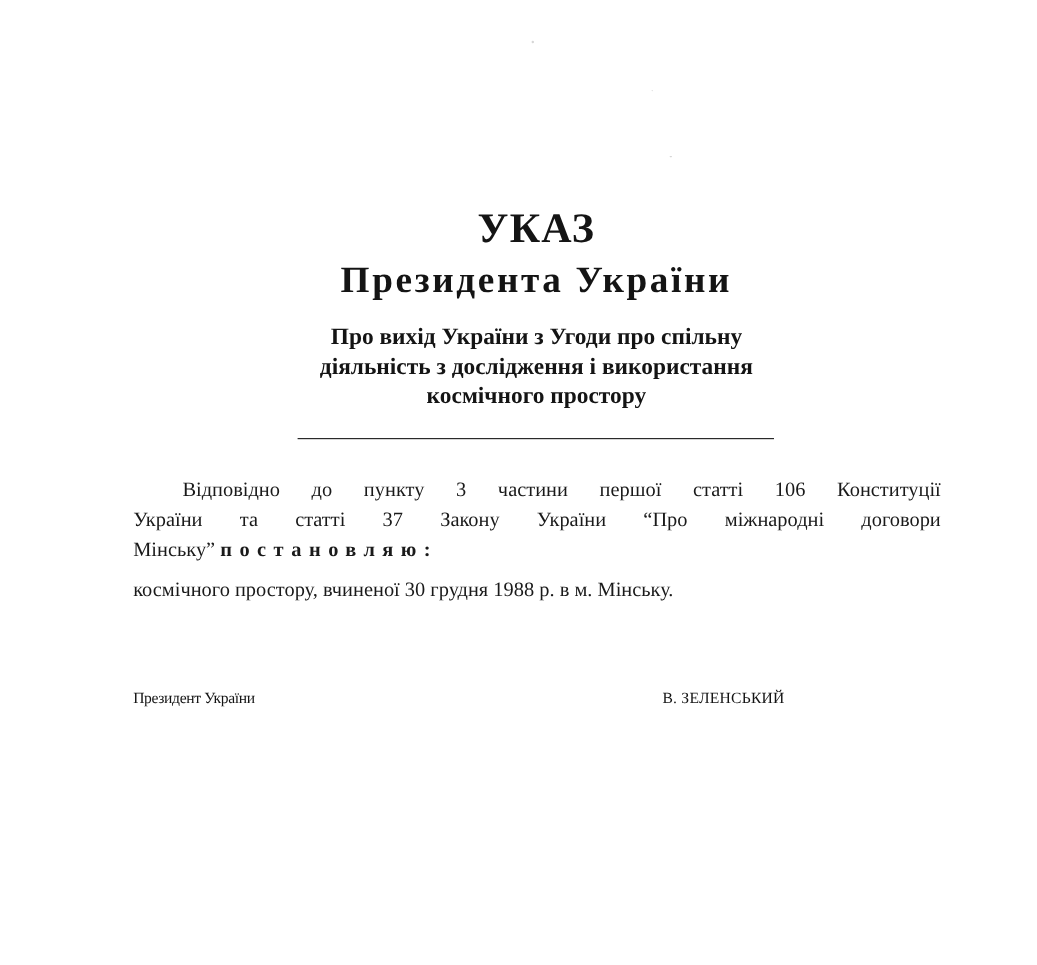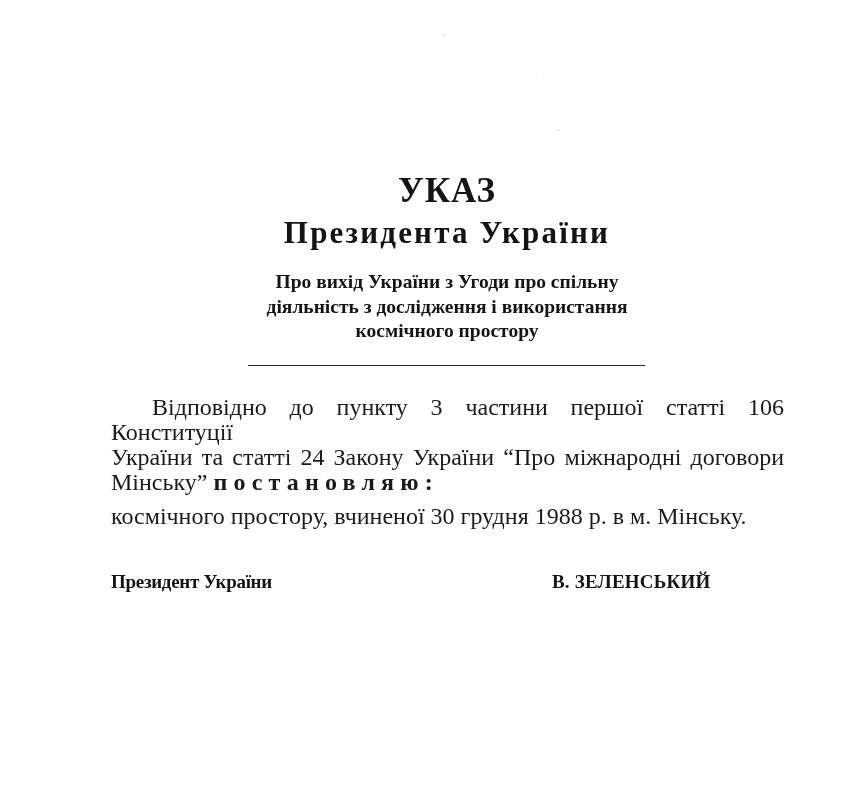--- a/index.html
+++ b/index.html
@@ -71,7 +71,7 @@
       left: 111px;
       top: 395px;
       width: 673px;
-      font-size: 24px;
+      font-size: 17px;
       line-height: 25px;
       text-align: justify;
       text-align-last: left;

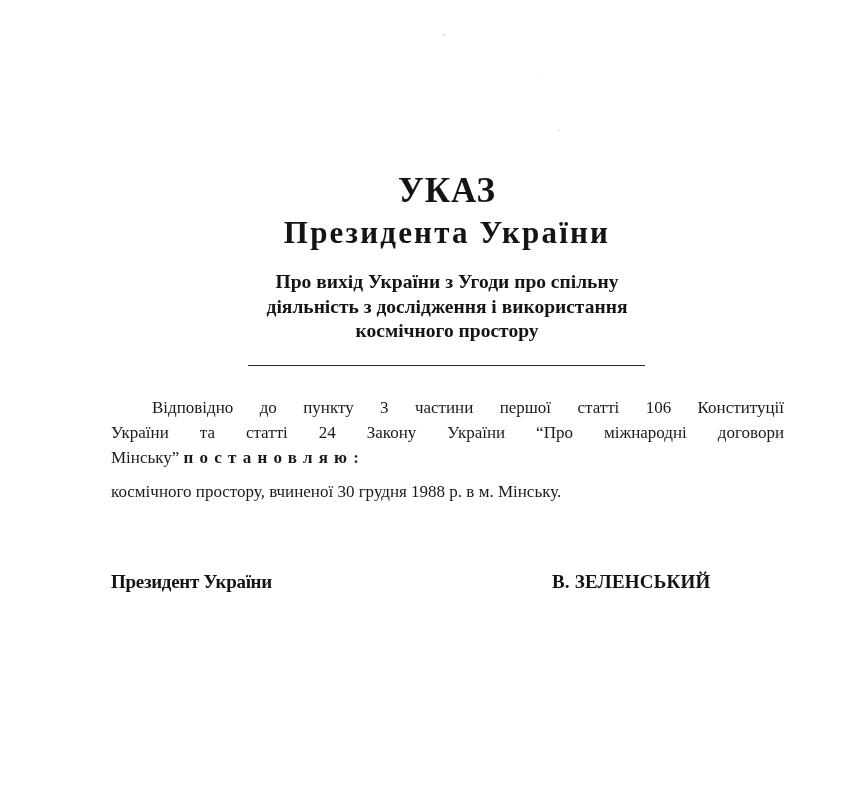--- a/index.html
+++ b/index.html
@@ -148,7 +148,7 @@
   <div class="body-text">
     <p class="para">
       <span class="line indent">Відповідно до пункту 3 частини першої статті 106 Конституції</span>
-      <span class="line noindent">України та статті 24 Закону України “Про міжнародні договори</span>
+      <span class="line noindent">України та статті 37 Закону України “Про міжнародні договори</span>
       <span class="line last noindent"><span>Мінську”</span> <span class="decree-verb">постановляю:</span></span>
     </p>
     <p class="para">

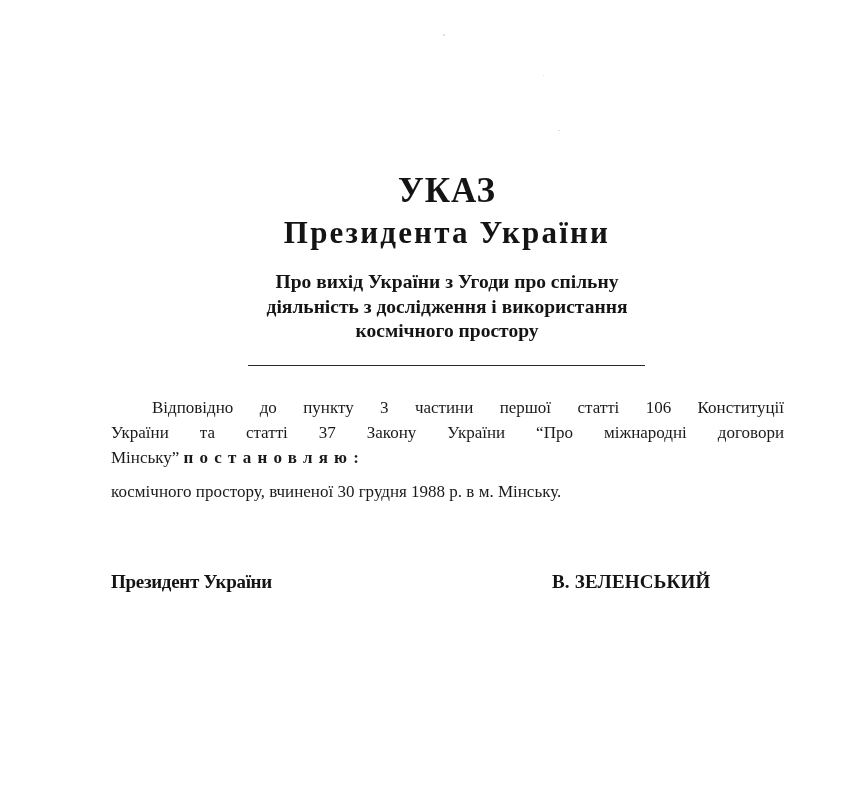--- a/index.html
+++ b/index.html
@@ -103,8 +103,8 @@
       left: 111px;
       width: 673px;
       height: 28px;
-      font-weight: bold;
-      font-size: 19px;
+      font-weight: normal;
+      font-size: 13px;
       line-height: 28px;
     }
     .sign-title {

